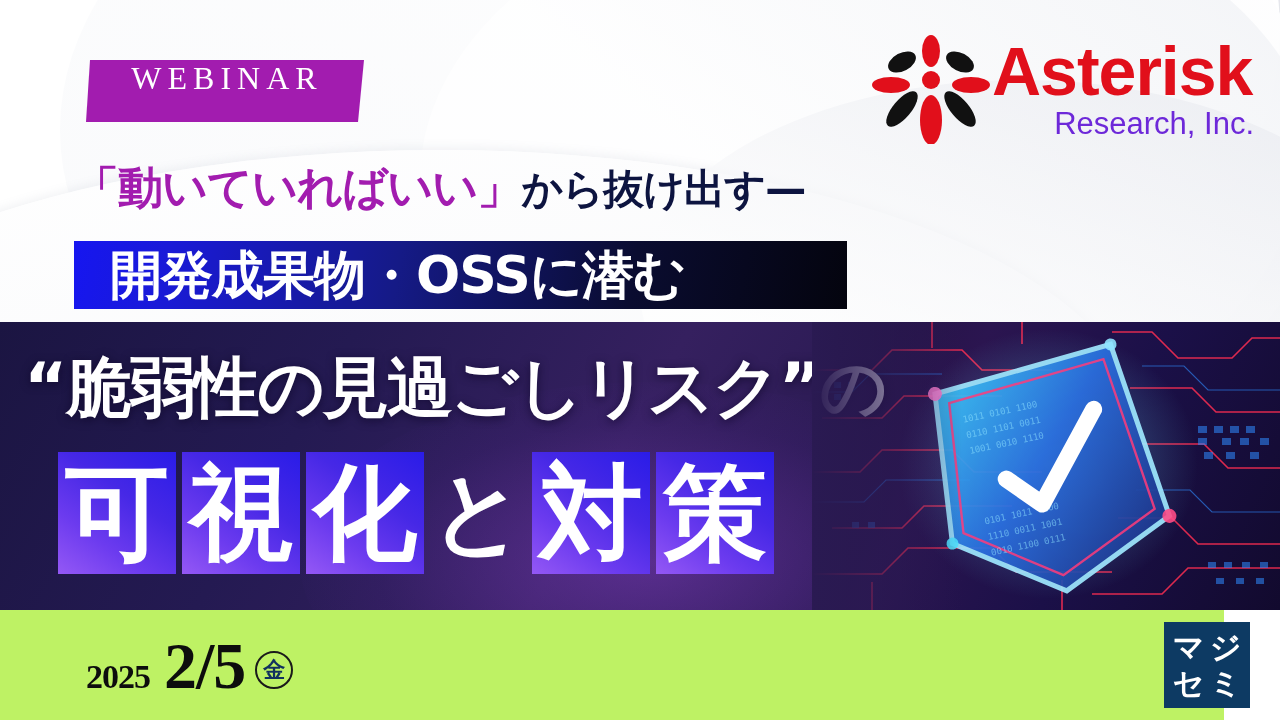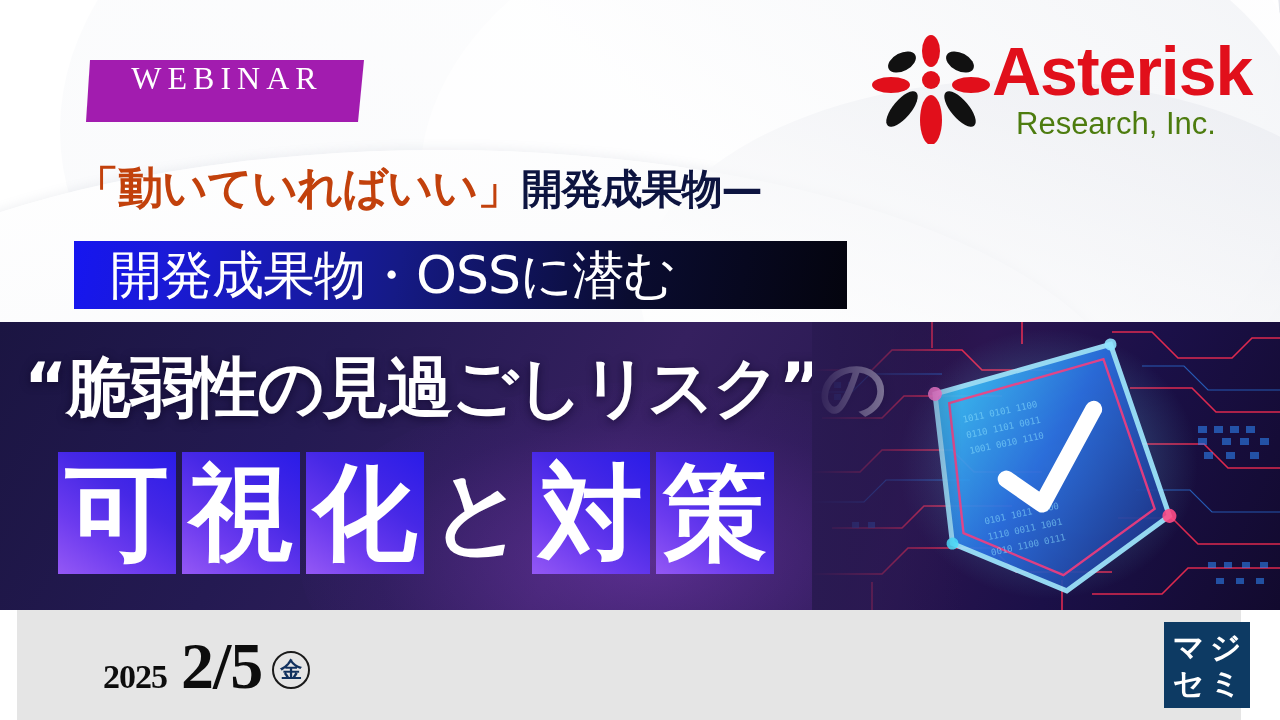--- a/index.html
+++ b/index.html
@@ -76,8 +76,8 @@
     letter-spacing:-1px;
   }
   .logo-research {
-    color:#4d7c0f; font-size:31px; font-weight:400; line-height:1.1;
-    letter-spacing:0px; margin-top:2px; padding-left:24px;
+    color:#6d28d9; font-size:31px; font-weight:400; line-height:1.1;
+    letter-spacing:0px; margin-top:2px; padding-left:24px;text-align:right;
   }
 
   

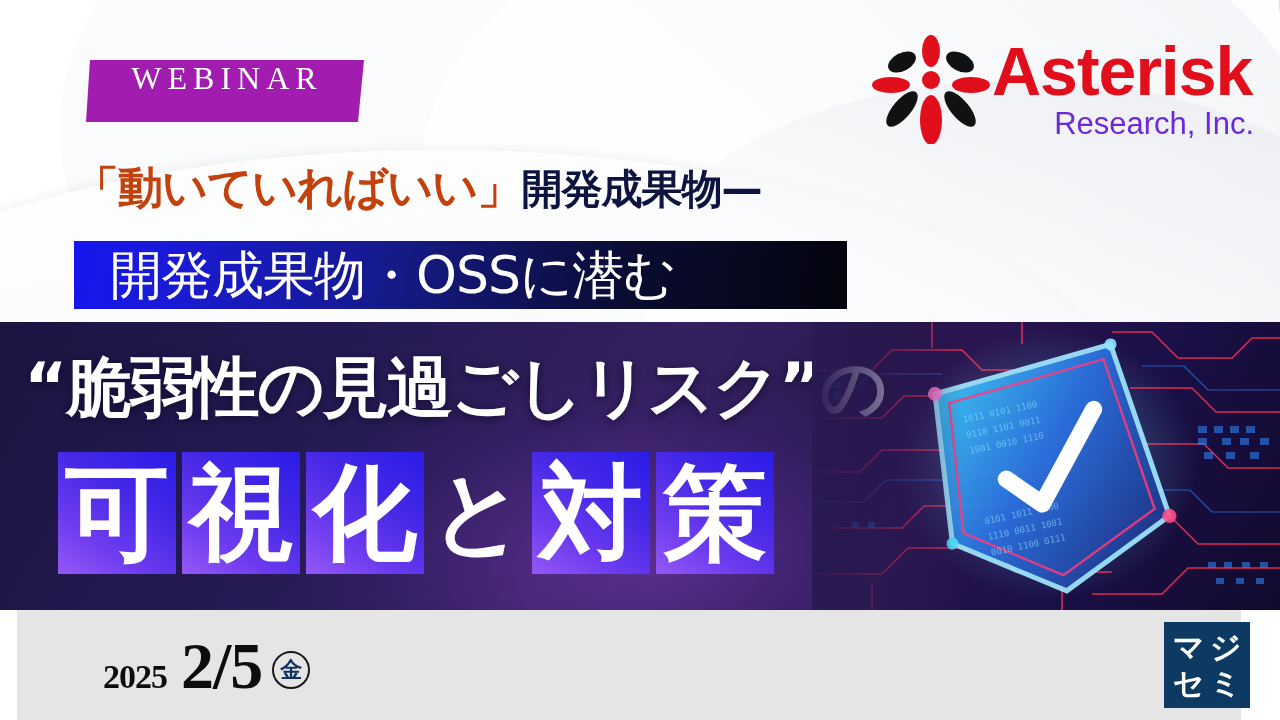--- a/index.html
+++ b/index.html
@@ -88,7 +88,7 @@
     font-size:45px; font-weight:700; line-height:56px;
     letter-spacing:-1px;
   }
-  .l1-blue { color:#c2410c; }
+  .l1-blue { color:#a21caf; }
   .l1-dark { color:#0d1440; font-size:41px; }
 
   

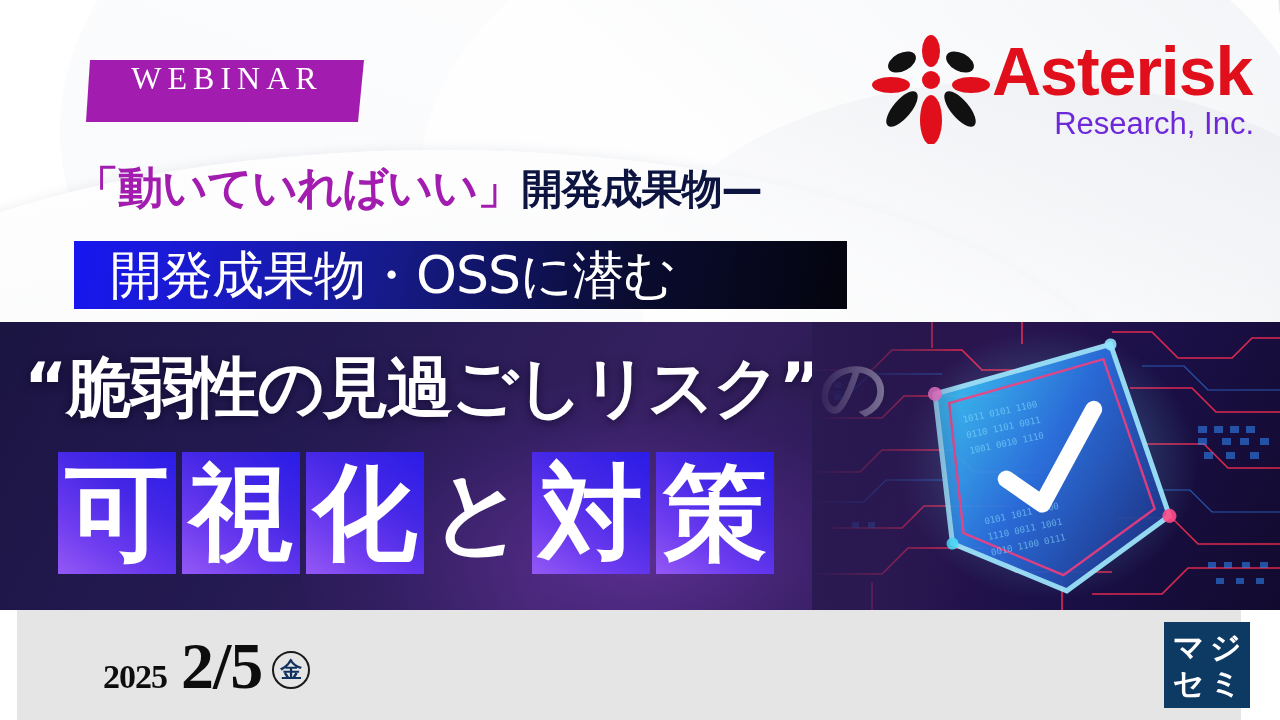--- a/index.html
+++ b/index.html
@@ -231,7 +231,7 @@
   </div>
 
   <div class="line1">
-    <span class="l1-blue">「動いていればいい」</span><span class="l1-dark">開発成果物—</span>
+    <span class="l1-blue">「動いていればいい」</span><span class="l1-dark">から抜け出す—</span>
   </div>
 
   <div class="line2-band">

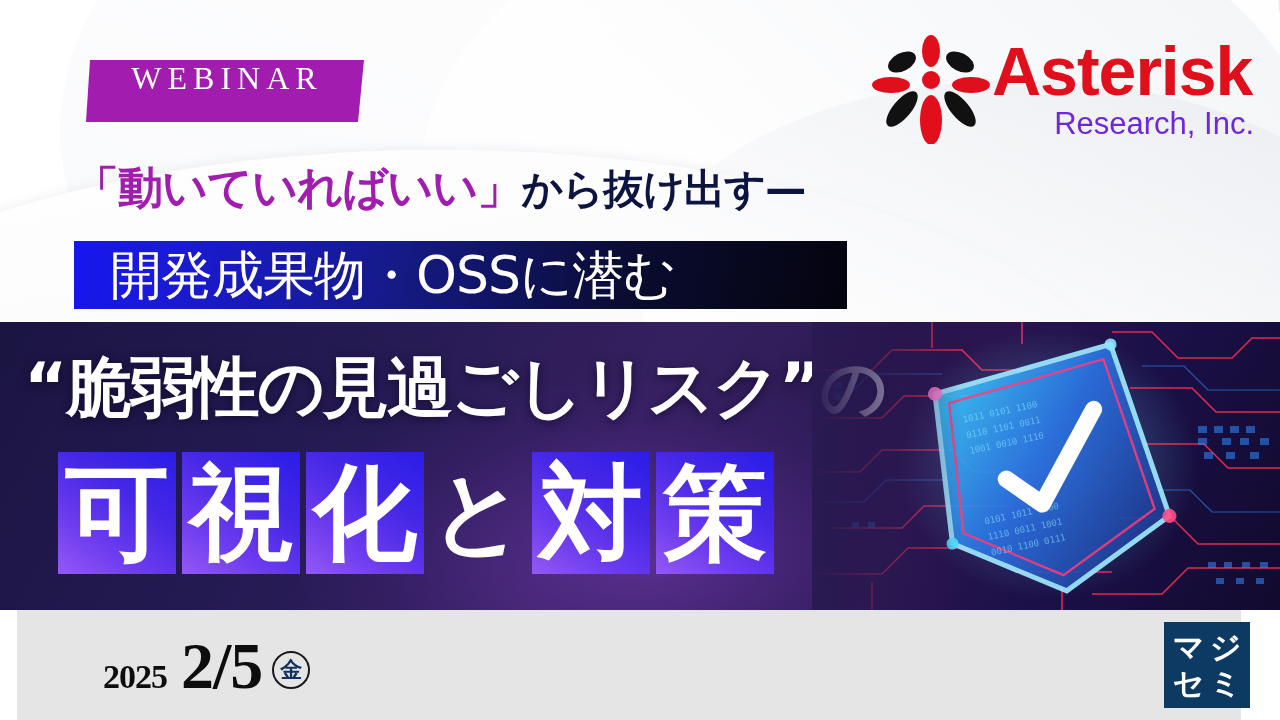--- a/index.html
+++ b/index.html
@@ -100,7 +100,7 @@
     position:absolute; left:36px; top:0; height:68px; line-height:68px;
     white-space:nowrap; color:#ffffff;
     font-family:"DejaVu Sans","Liberation Sans",sans-serif;
-    font-size:52px; font-weight:400; letter-spacing:-1px;
+    font-size:52px; font-weight:700; letter-spacing:-1px;
   }
 
   

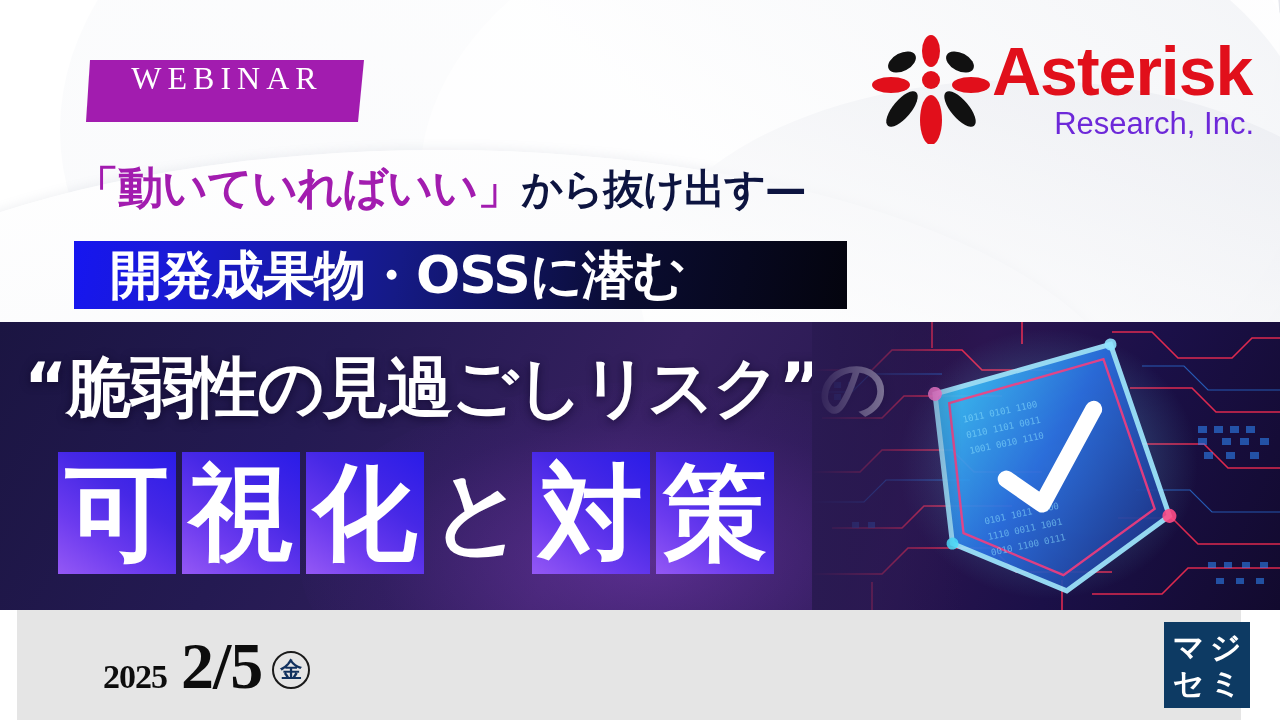--- a/index.html
+++ b/index.html
@@ -161,8 +161,8 @@
 
   
   .footer {
-    position:absolute; left:17px; top:610px; width:1224px; height:110px;
-    background:#e5e5e5;
+    position:absolute; left:0; top:610px; width:1224px; height:110px;
+    background:#bef264;
   }
   .date-row {
     position:absolute; left:86px; top:18px; height:74px;

